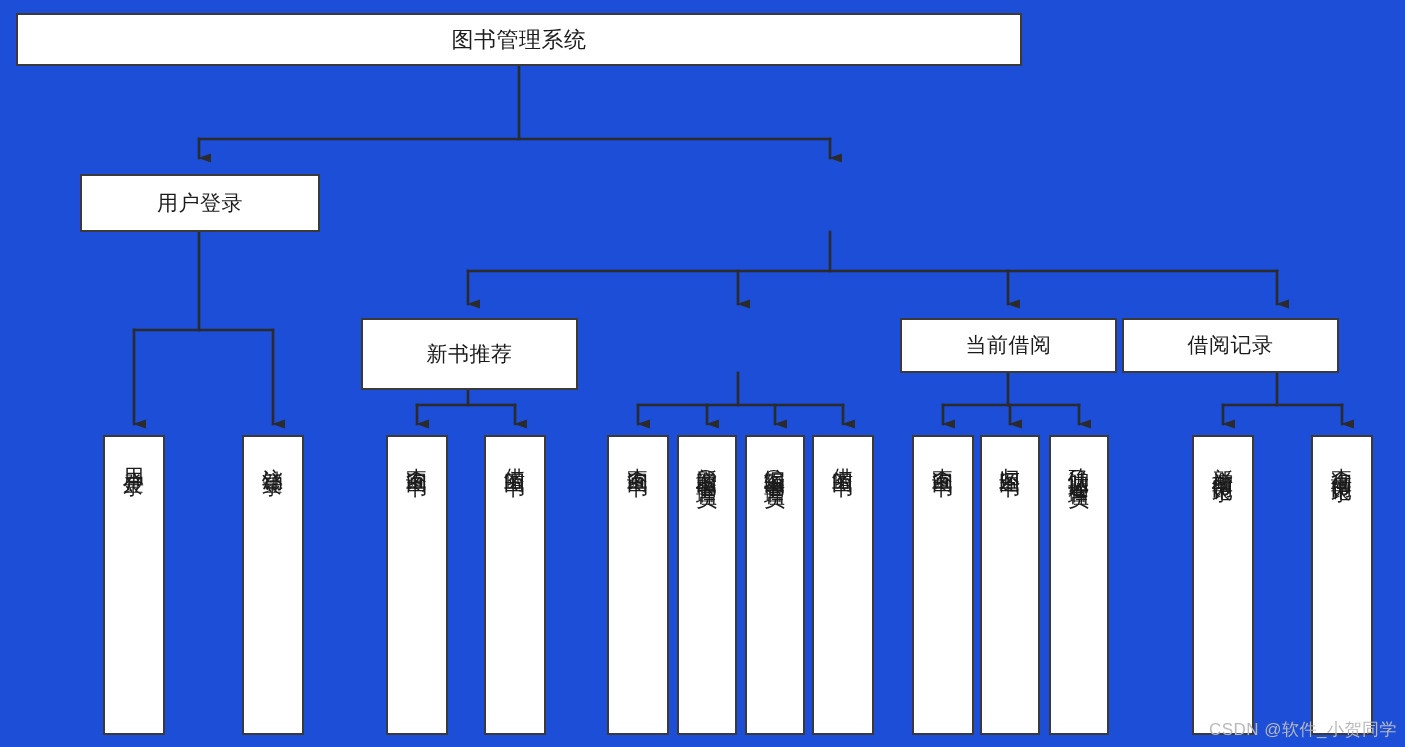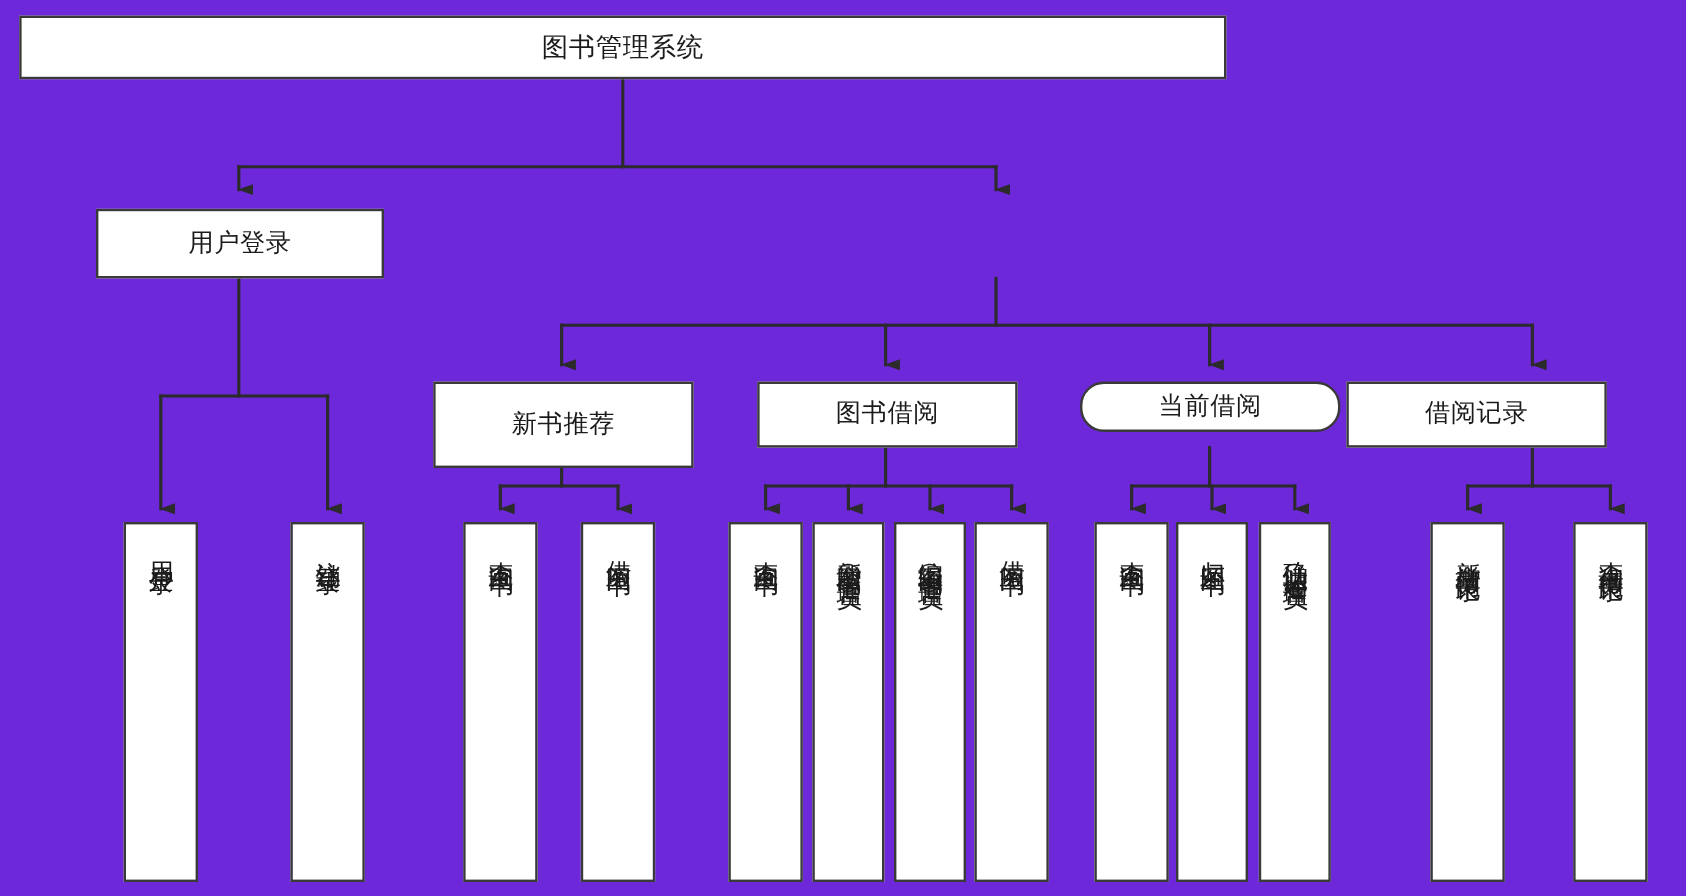--- a/index.html
+++ b/index.html
@@ -14,7 +14,7 @@
     position: relative;
     width: 1405px;
     height: 747px;
-    background: #6d28d9;
+    background: #1d4ed8;
     overflow: hidden;
   }
   svg.edges {

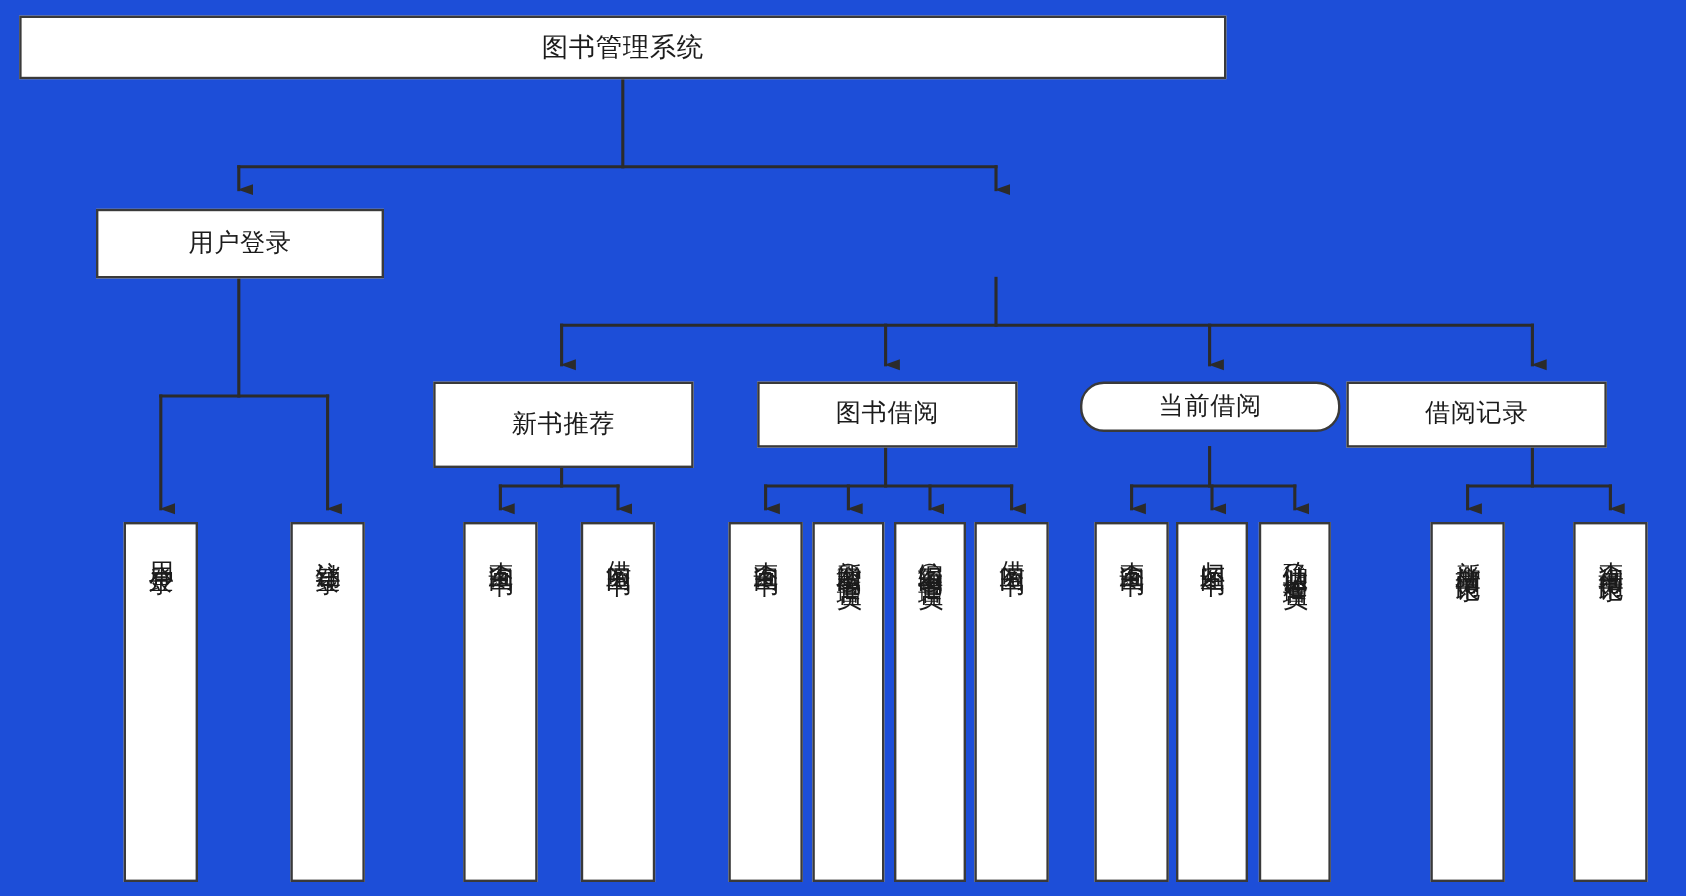--- a/index.html
+++ b/index.html
@@ -140,9 +140,6 @@
   <div class="node h-node" style="left:361px; top:318px; width:217px; height:72px;">
     <span class="lbl">新书推荐</span>
   </div>
-  <div class="node h-node" style="left:631px; top:318px; width:217px; height:55px;">
-    <span class="lbl">图书借阅</span>
-  </div>
   <div class="node h-node" style="left:900px; top:318px; width:217px; height:42px;border-radius:20px;">
     <span class="lbl">当前借阅</span>
   </div>

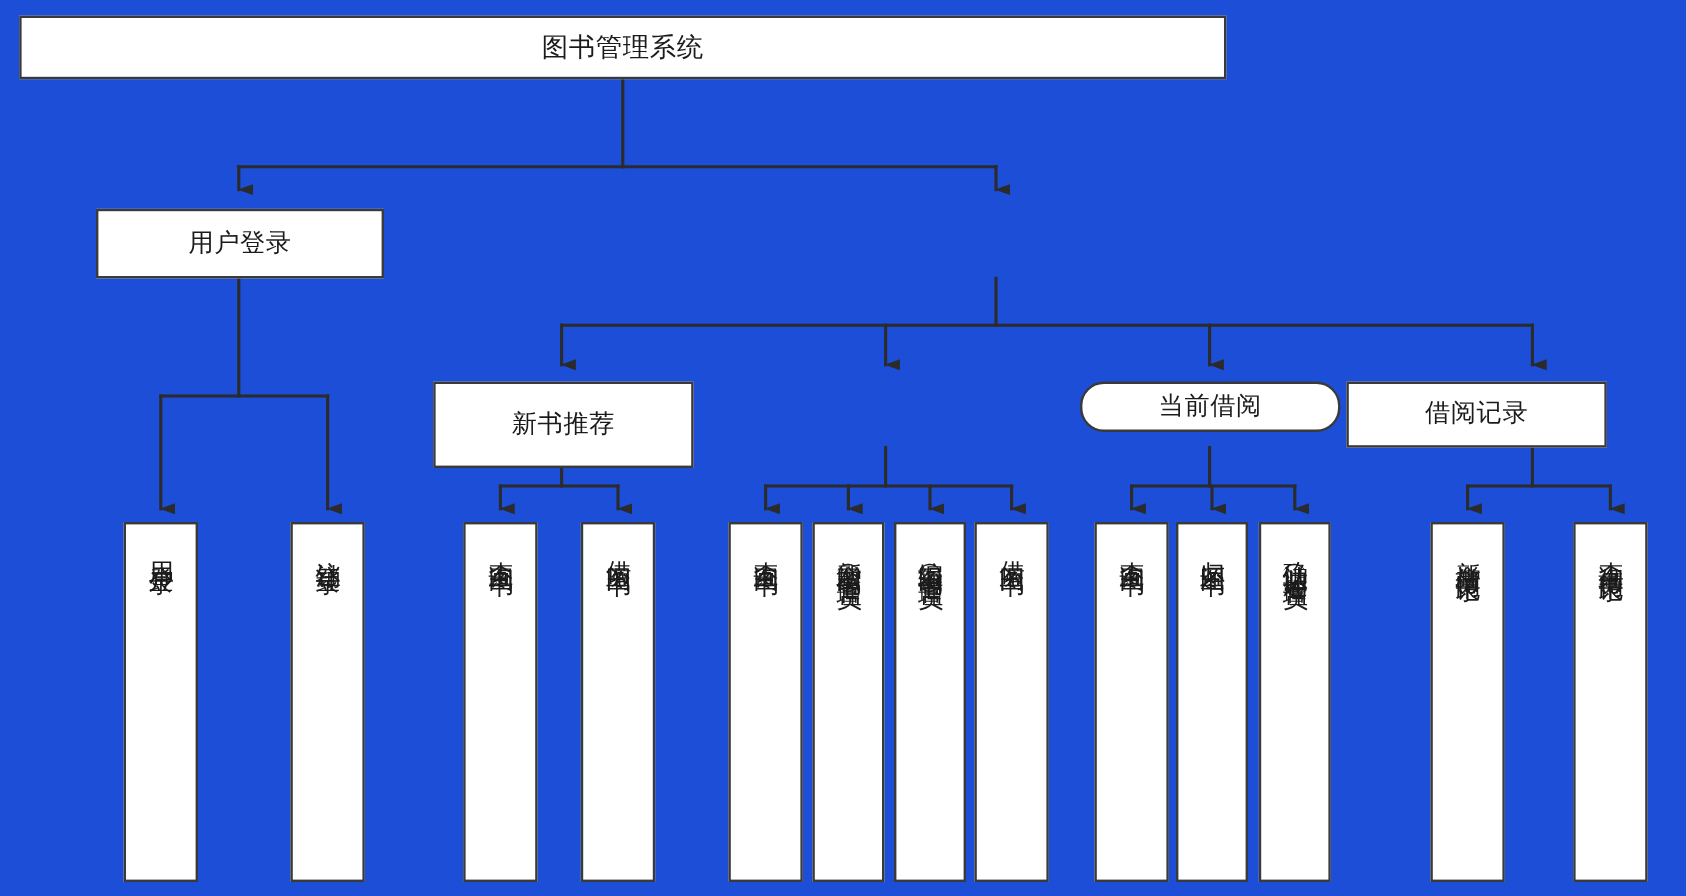--- a/index.html
+++ b/index.html
@@ -140,7 +140,7 @@
   <div class="node h-node" style="left:361px; top:318px; width:217px; height:72px;">
     <span class="lbl">新书推荐</span>
   </div>
-  <div class="node h-node" style="left:900px; top:318px; width:217px; height:42px;border-radius:20px;">
+  <div class="node h-node" style="left:900px; top:318px; width:217px; height:55px;">
     <span class="lbl">当前借阅</span>
   </div>
   <div class="node h-node" style="left:1122px; top:318px; width:217px; height:55px;">

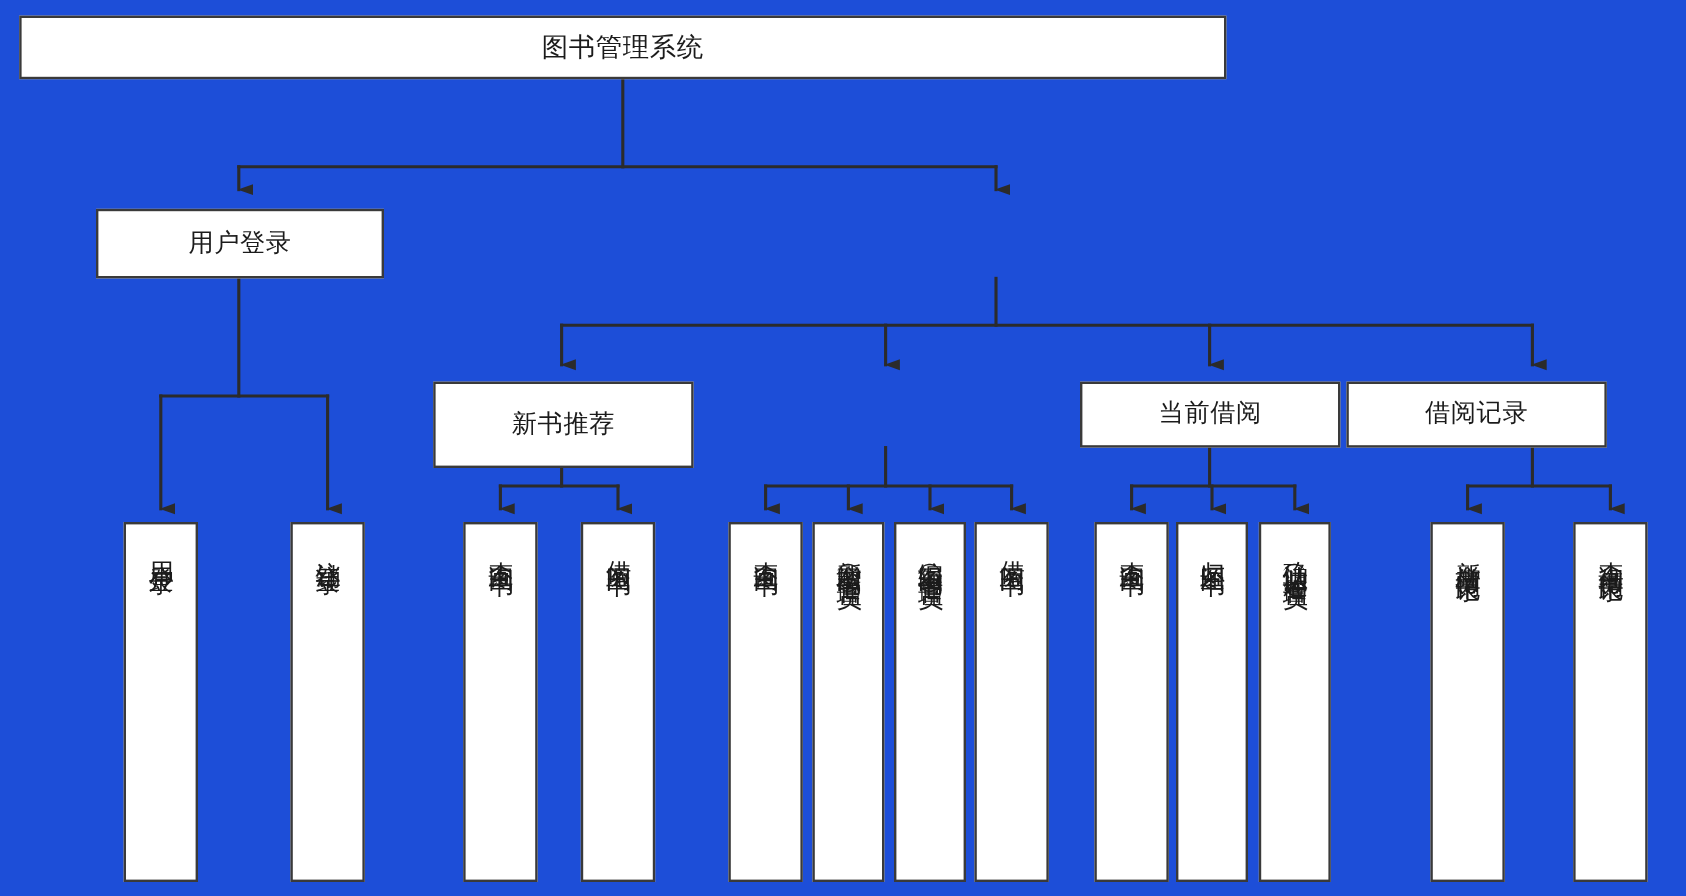--- a/index.html
+++ b/index.html
@@ -191,6 +191,7 @@
     <span class="lbl">查询借阅记录</span>
   </div>
 
+  <div class="watermark">CSDN @软件_小贺同学</div>
 
 </div>
 

